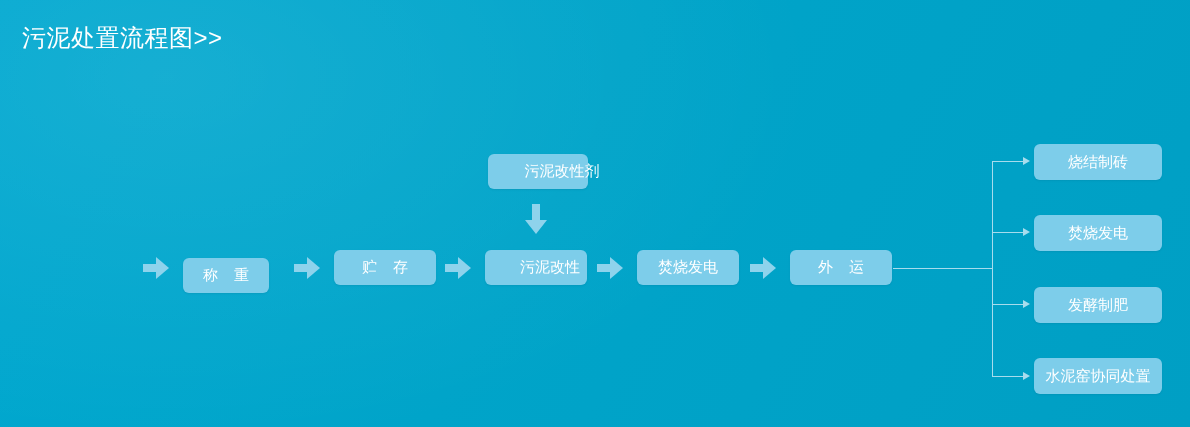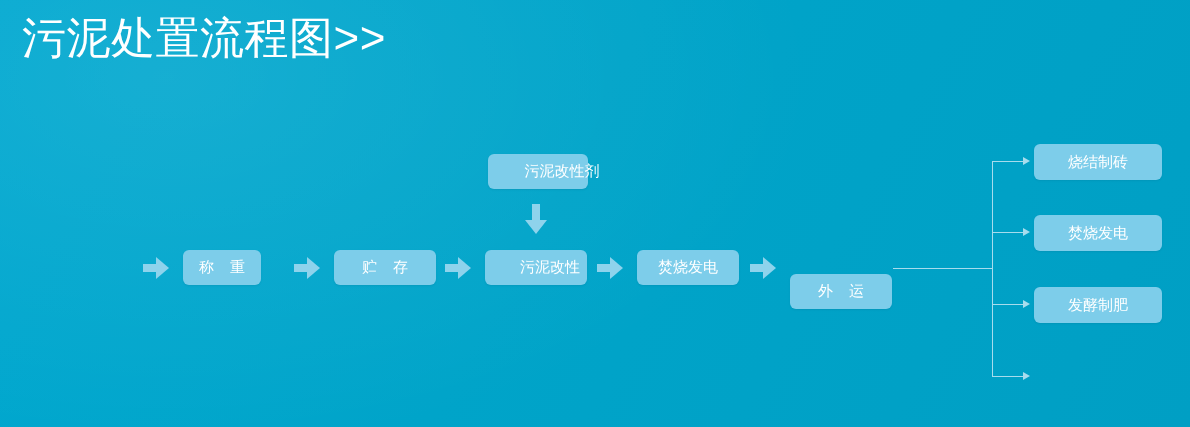--- a/index.html
+++ b/index.html
@@ -28,7 +28,7 @@
     position: absolute;
     left: 22px;
     top: 18px;
-    font-size: 44px;
+    font-size: 24px;
     line-height: 40px;
     color: #ffffff;
     letter-spacing: 0.5px;

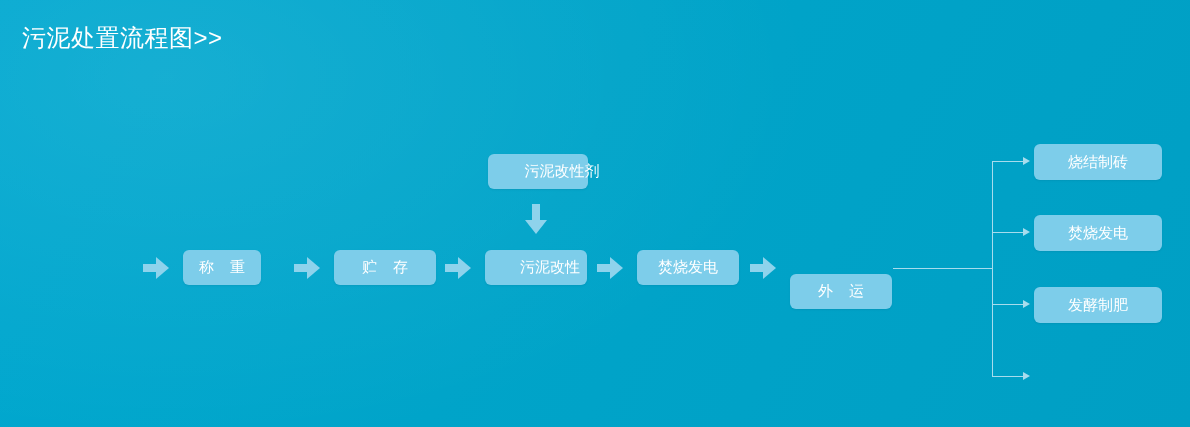--- a/index.html
+++ b/index.html
@@ -144,7 +144,7 @@
       <div class="head"></div>
   </div>
 
-  <div class="node wide-space" style="left:183px; top:250px; width:78px; height:35px;">称 重</div>
+  <div class="node wide-space" style="left:183px; top:258px; width:86px; height:35px;">称 重</div>
 
   <div class="arrow-right" style="left:294px; top:257px;">
     <div class="shaft"></div>

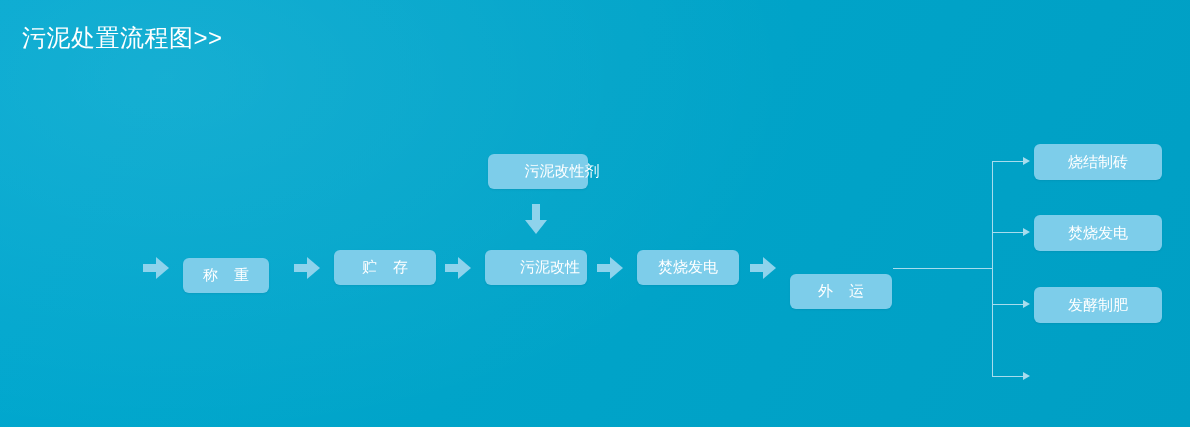--- a/index.html
+++ b/index.html
@@ -172,7 +172,7 @@
       <div class="head"></div>
   </div>
 
-  <div class="node wide-space" style="left:790px; top:250px; width:102px; height:35px;margin-top:24px;">外 运</div>
+  <div class="node wide-space" style="left:790px; top:250px; width:102px; height:35px;">外 运</div>
 
   <div class="line-h" style="left:893px; top:268px; width:100px;"></div>
 

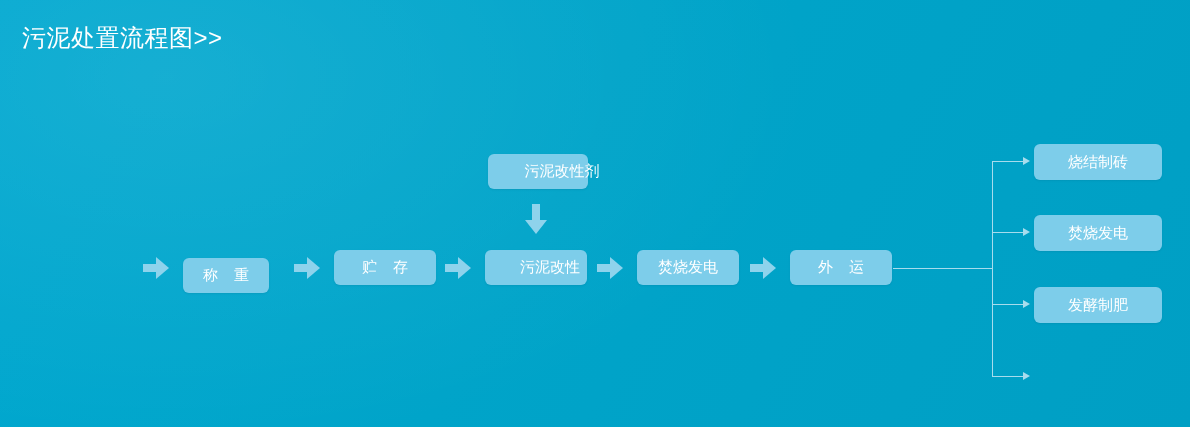--- a/index.html
+++ b/index.html
@@ -196,6 +196,7 @@
 
   <div class="node" style="left:1034px; top:215px; width:128px; height:36px;">焚烧发电</div>
 
+  <div class="node" style="left:1034px; top:358px; width:128px; height:36px;">水泥窑协同处置</div>
 
 </div>
 

